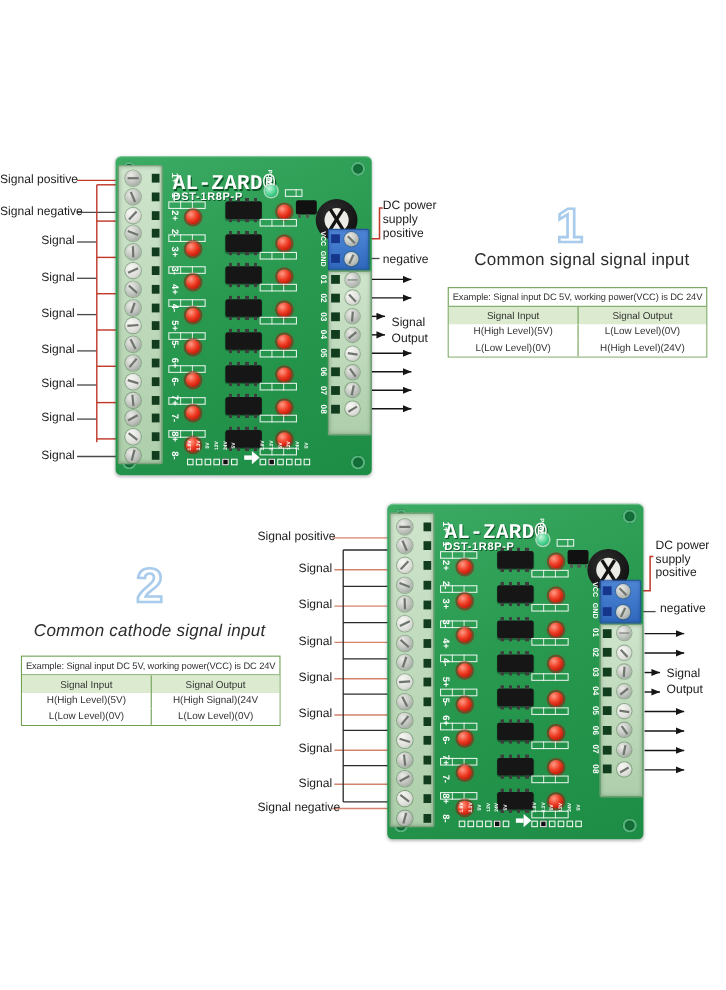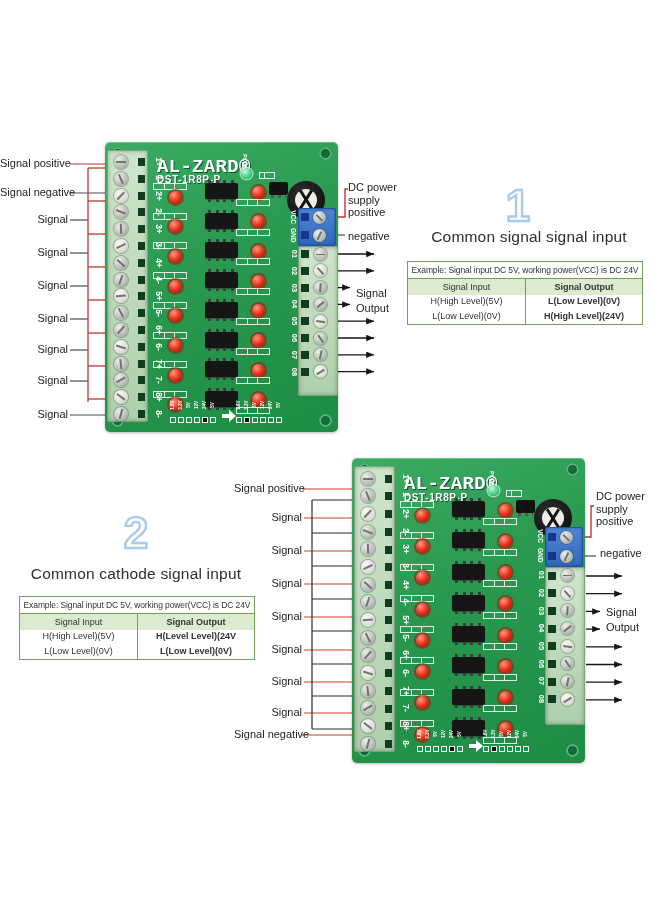--- a/index.html
+++ b/index.html
@@ -70,7 +70,7 @@
   .lt-grid{display:grid;grid-template-columns:1fr 1fr;}
   .lt-h{background:#dcead0;font-size:9px;color:#333;text-align:center;padding:2.5px 0 3px;}
   .lt-c{font-size:9px;color:#333;text-align:center;padding:1.5px 0 3px;background:#fff;}
-  .lt-r{border-left:1.5px solid #6fa054;font-weight:bold;}
+  .lt-r{border-left:1.5px solid #6fa054;}
 </style>
 </head>
 <body>

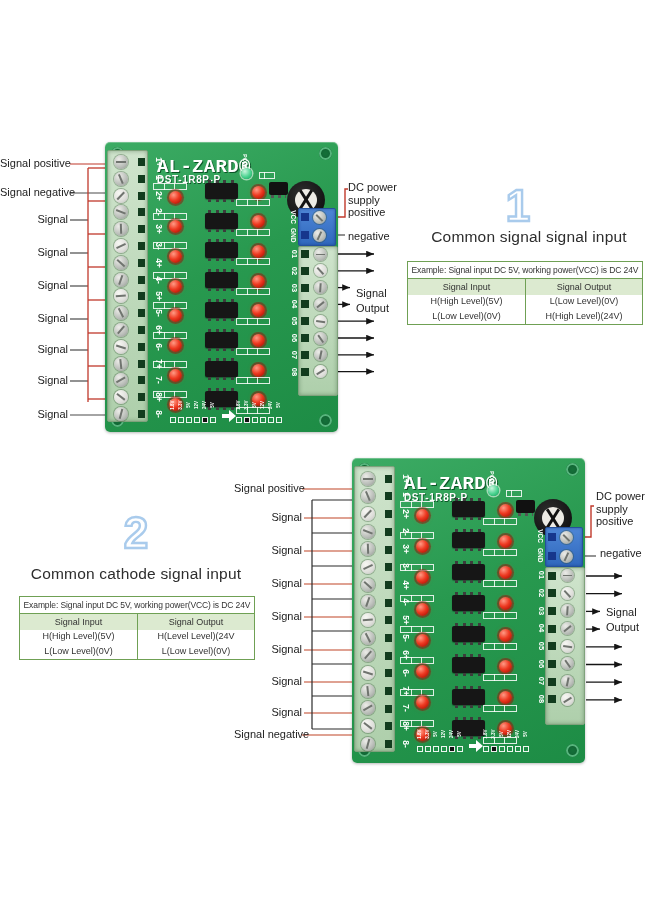--- a/index.html
+++ b/index.html
@@ -637,7 +637,7 @@
       </div>
 
     <div class="step-num" style="left:108px;top:511px;">2</div>
-    <div class="heading" style="left:1px;top:565px;width:270px;">Common cathode signal input</div>
+    <div class="heading" style="left:1px;top:565px;width:270px;font-style:italic;">Common cathode signal input</div>
 
     <div class="rc-text" style="left:596px;top:490px;">
       <div>DC power</div>

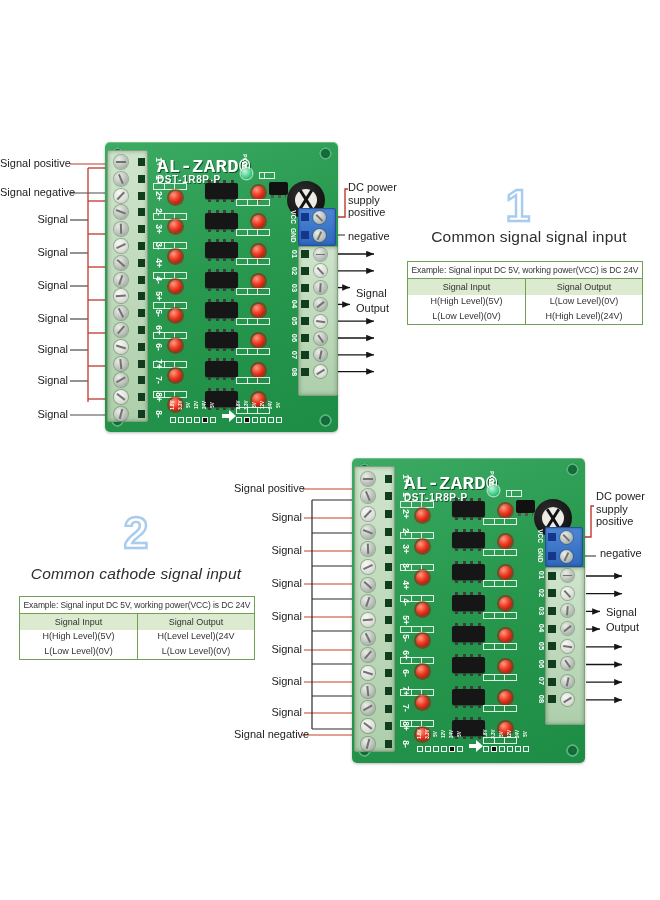--- a/index.html
+++ b/index.html
@@ -656,7 +656,7 @@
         <div class="lt-h">Signal Input</div>
         <div class="lt-h lt-r">Signal Output</div>
         <div class="lt-c">H(High Level)(5V)</div>
-        <div class="lt-c lt-r">H(Level Level)(24V</div>
+        <div class="lt-c lt-r">H(High Signal)(24V</div>
         <div class="lt-c">L(Low Level)(0V)</div>
         <div class="lt-c lt-r">L(Low Level)(0V)</div>
       </div>

